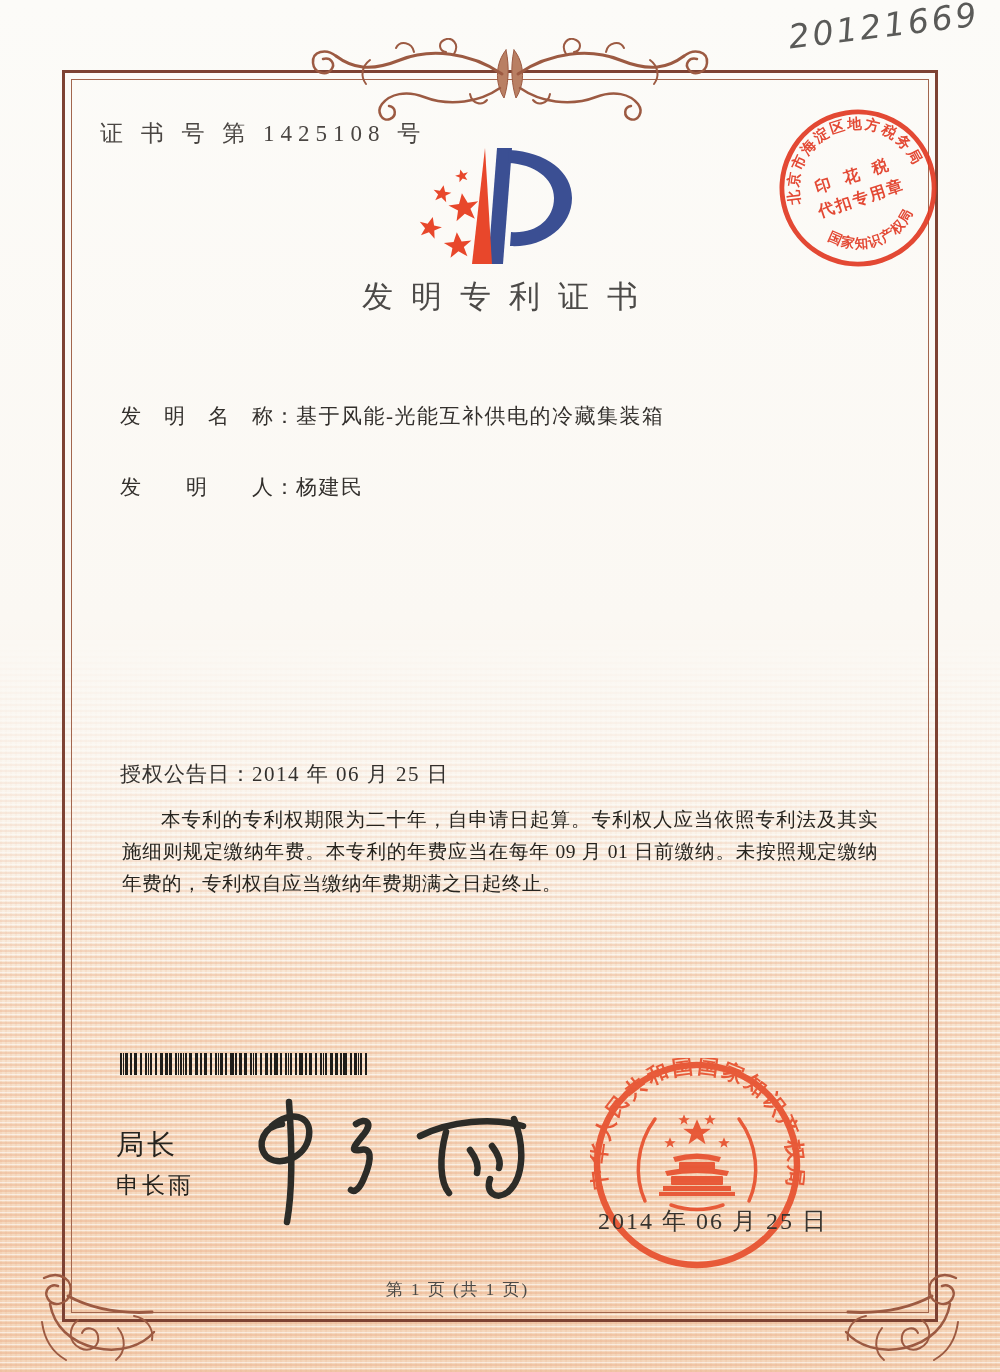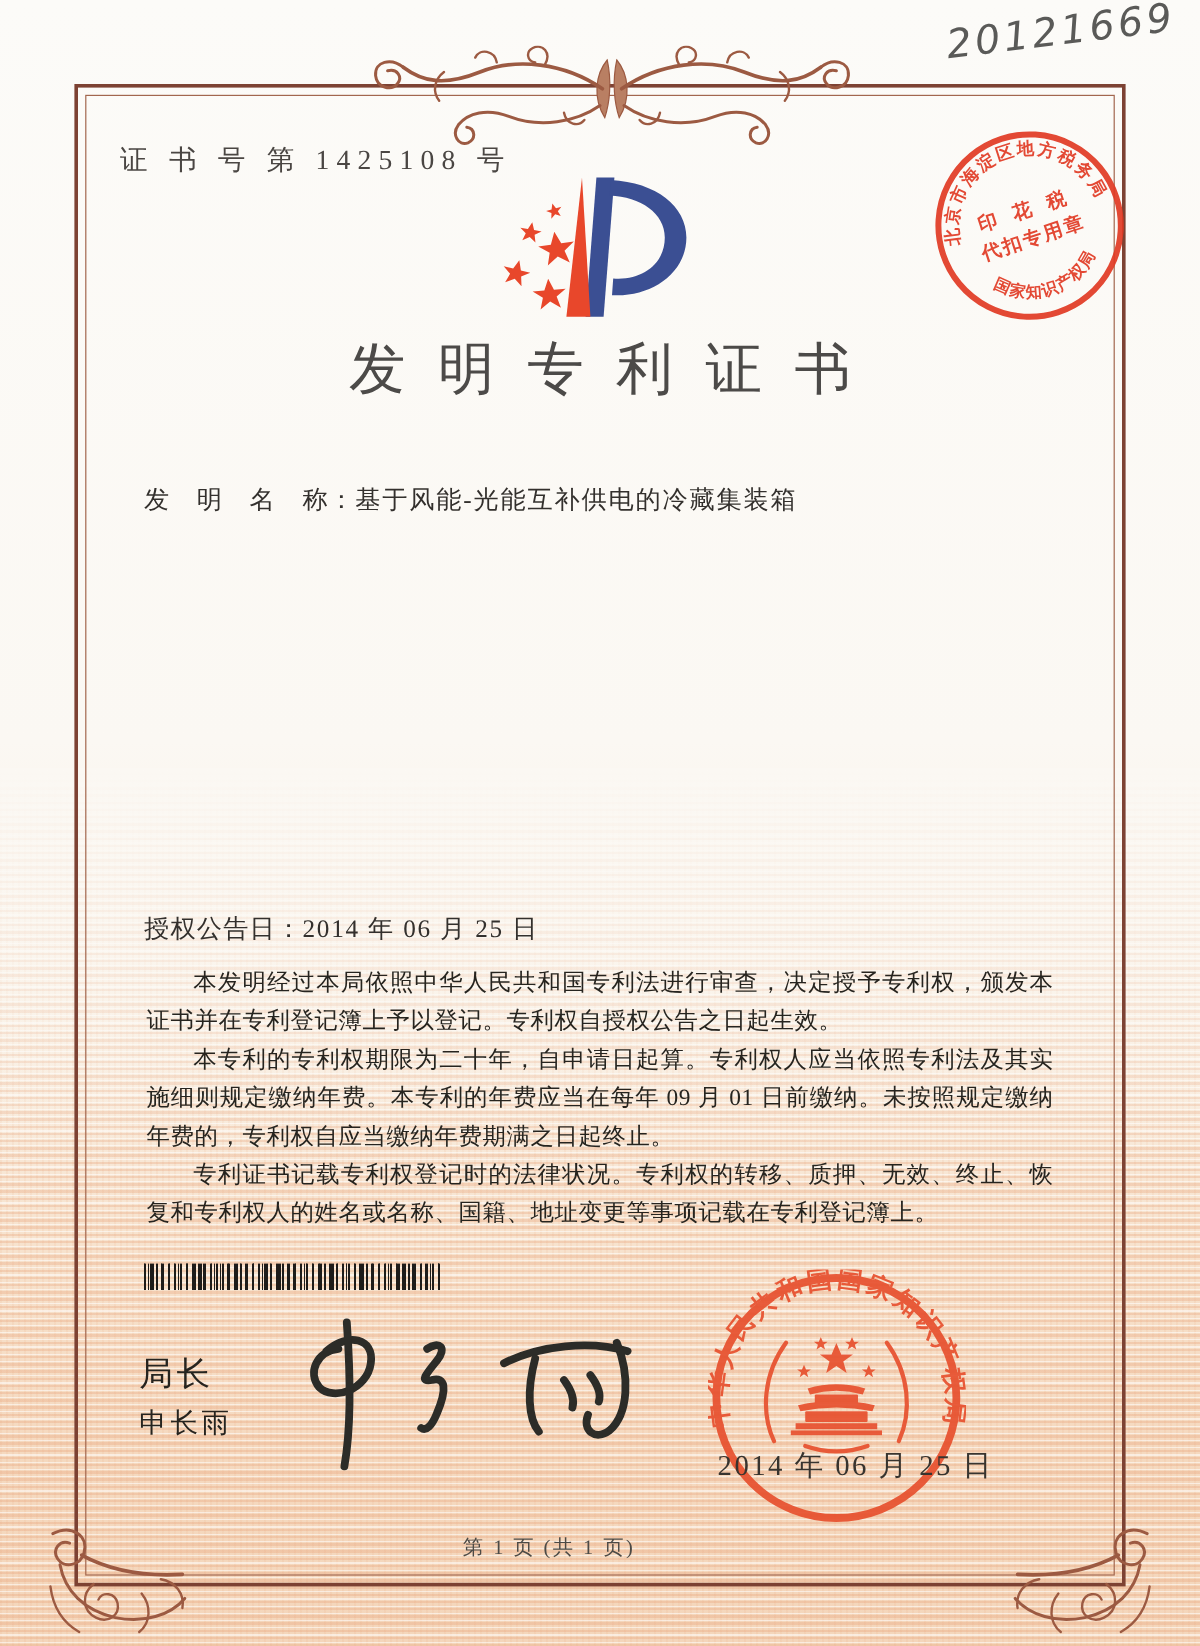--- a/index.html
+++ b/index.html
@@ -22,7 +22,7 @@
   .cert-number{position:absolute;left:100px;top:118px;font-size:23px;letter-spacing:6px;color:#4a4643;}
   .handwritten{position:absolute;left:788px;top:6px;font-size:33px;color:#5a5a58;
     font-family:"DejaVu Sans",sans-serif;font-style:italic;transform:rotate(-7deg);letter-spacing:3px;font-weight:300;}
-  .title{position:absolute;left:0;right:0;top:276px;text-align:center;font-size:47px;color:#4c4a48;
+  .title{position:absolute;left:0;right:0;top:276px;text-align:center;font-size:31px;color:#4c4a48;
     letter-spacing:0.58em;text-indent:0.58em;font-weight:500;}
   .field{position:absolute;left:120px;font-size:21px;color:#33302d;white-space:nowrap;text-align:center;}
   .field .flabel{letter-spacing:1px;}

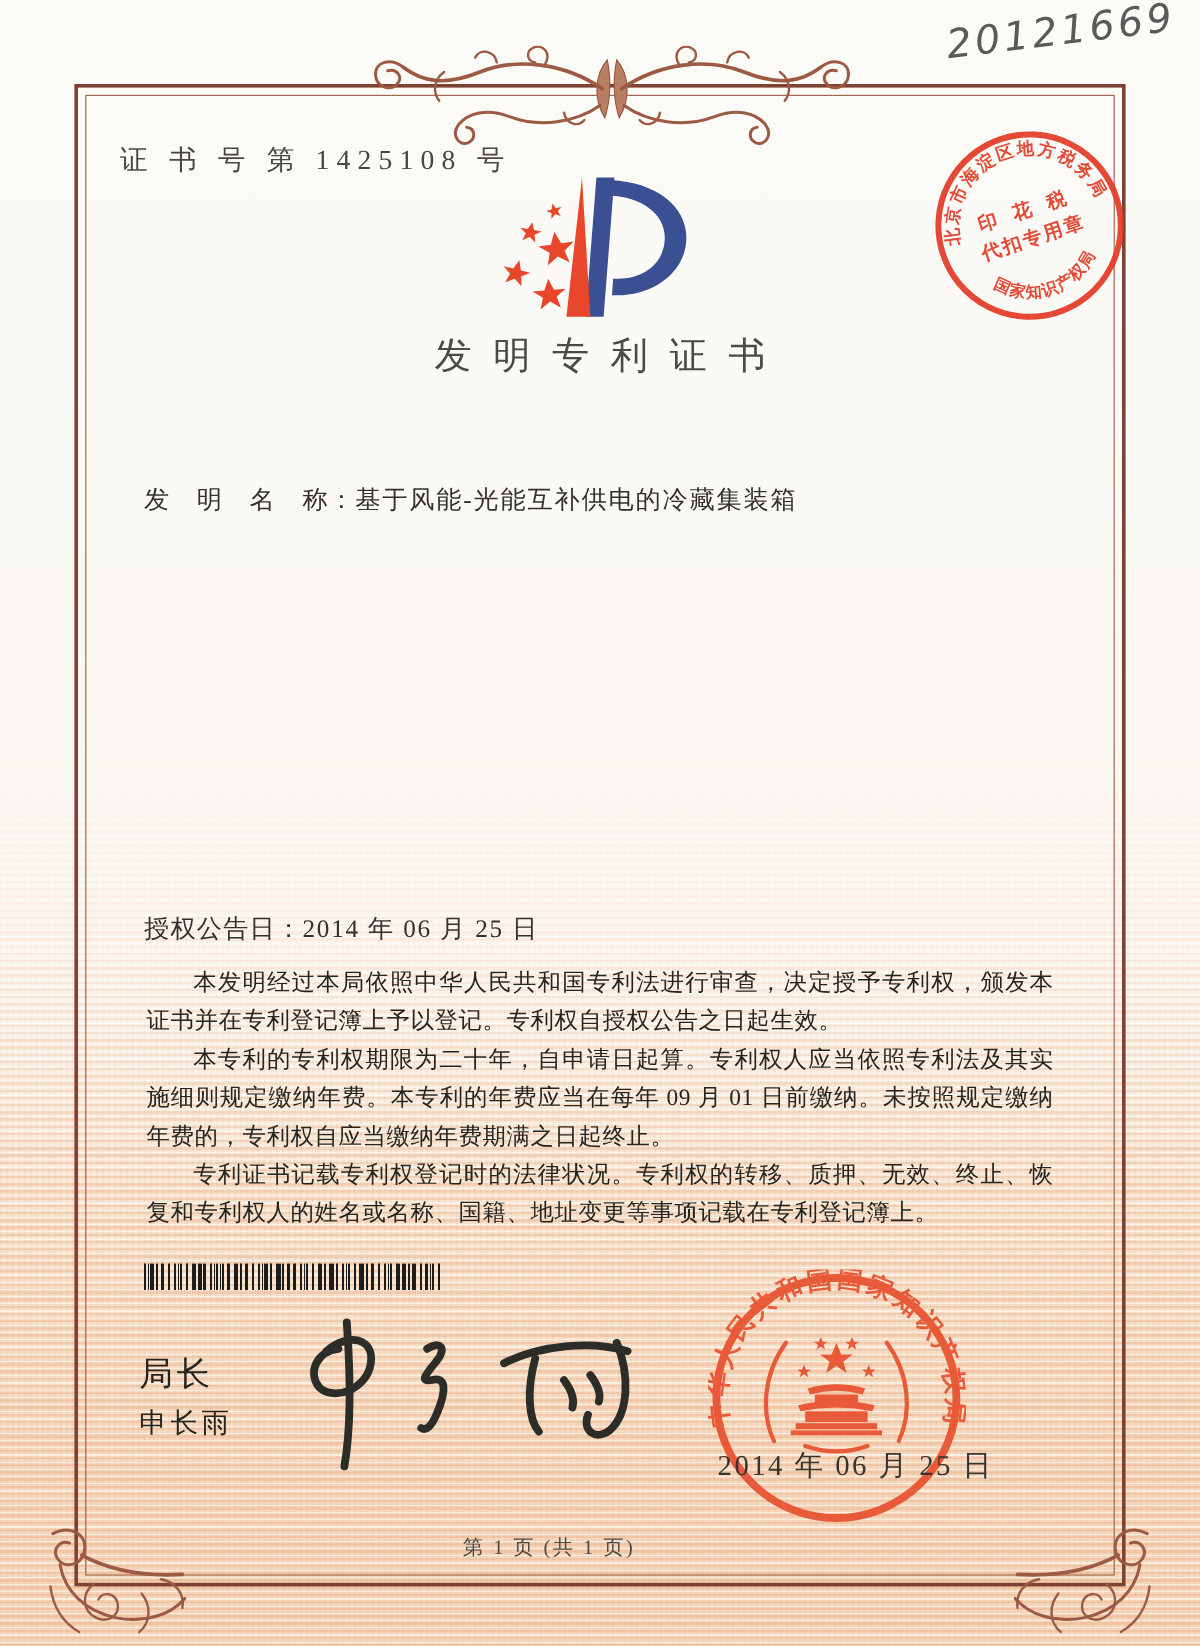--- a/index.html
+++ b/index.html
@@ -145,6 +145,9 @@
   <div class="field f1">
     <span class="flabel">发　明　名　称：</span><span class="fvalue">基于风能-光能互补供电的冷藏集装箱</span>
   </div>
+  <div class="field f2">
+    <span class="flabel">发　　明　　人：</span><span class="fvalue">杨建民</span>
+  </div>
   <div class="field f6">
     <span class="flabel">授权公告日：</span><span class="fvalue">2014 年 06 月 25 日</span>
   </div>

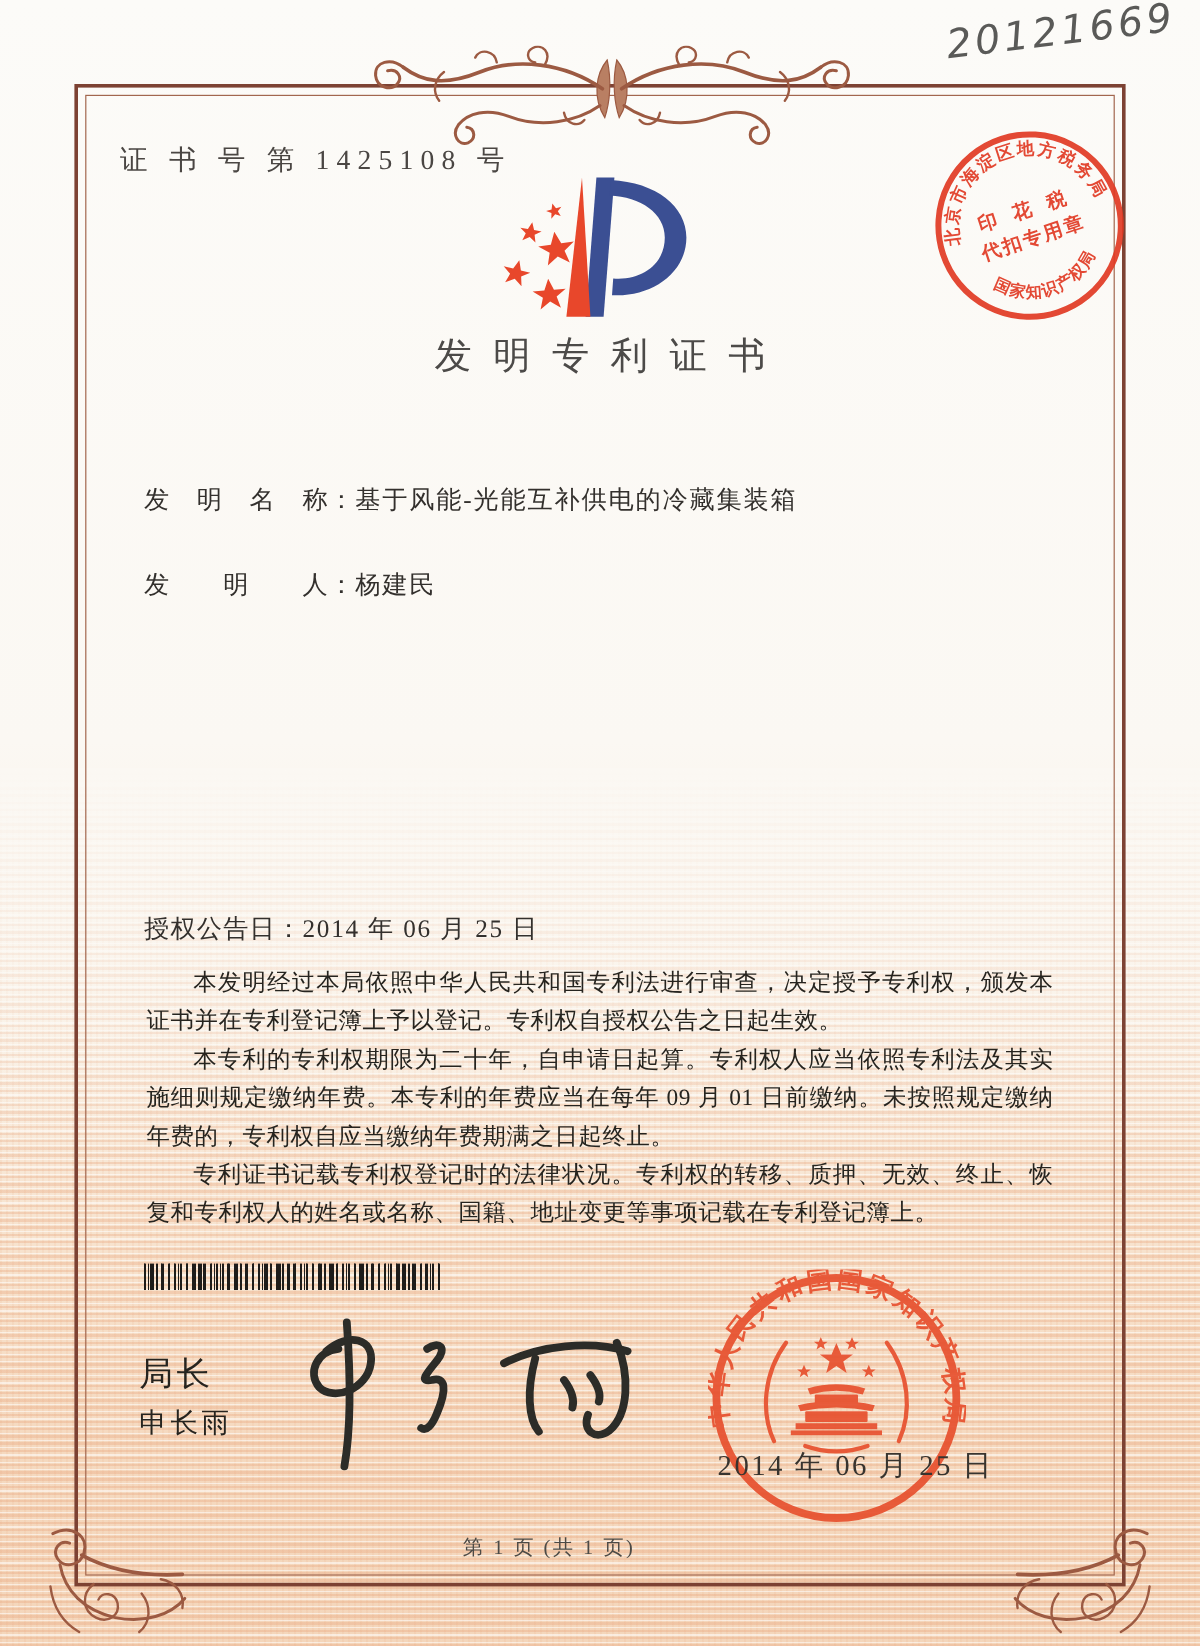--- a/index.html
+++ b/index.html
@@ -153,7 +153,6 @@
   </div>
 
   <div class="paras">
-    <p>本发明经过本局依照中华人民共和国专利法进行审查，决定授予专利权，颁发本证书并在专利登记簿上予以登记。专利权自授权公告之日起生效。</p>
     <p>本专利的专利权期限为二十年，自申请日起算。专利权人应当依照专利法及其实施细则规定缴纳年费。本专利的年费应当在每年 09 月 01 日前缴纳。未按照规定缴纳年费的，专利权自应当缴纳年费期满之日起终止。</p>
     <p>专利证书记载专利权登记时的法律状况。专利权的转移、质押、无效、终止、恢复和专利权人的姓名或名称、国籍、地址变更等事项记载在专利登记簿上。</p>
   </div>

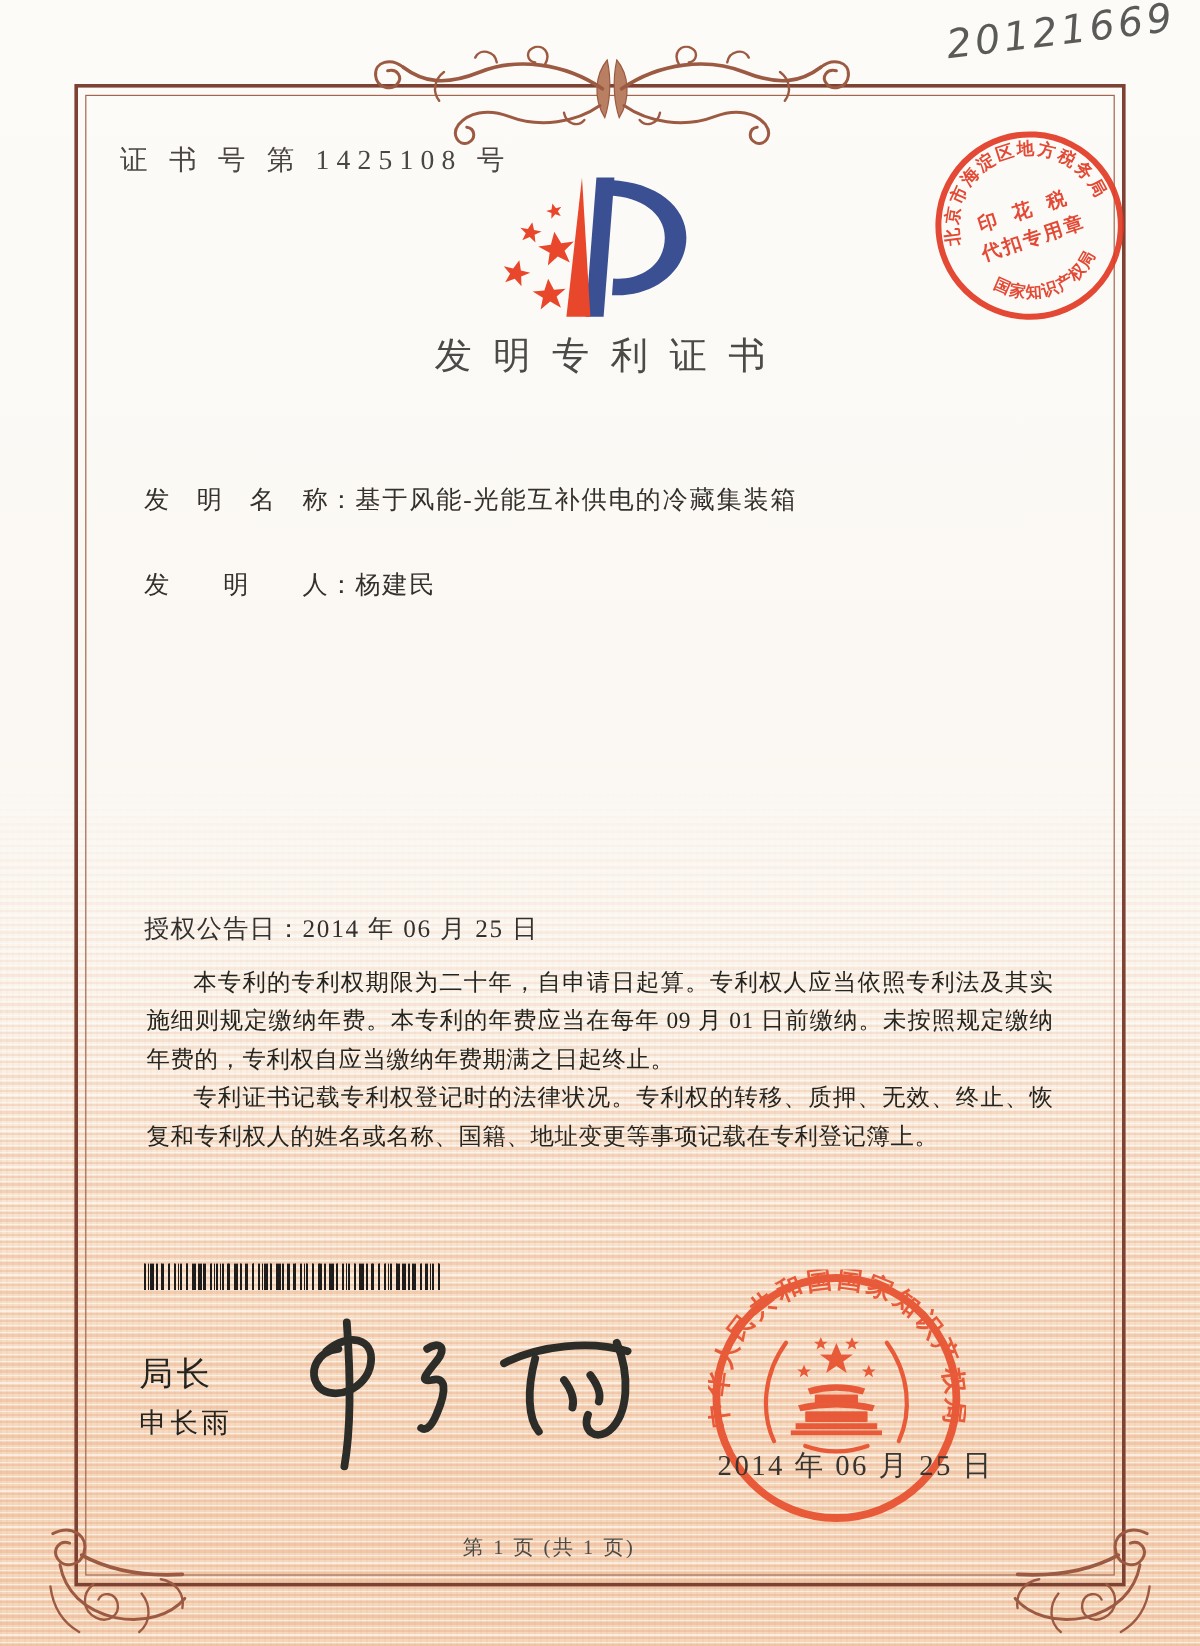--- a/index.html
+++ b/index.html
@@ -154,7 +154,6 @@
 
   <div class="paras">
     <p>本专利的专利权期限为二十年，自申请日起算。专利权人应当依照专利法及其实施细则规定缴纳年费。本专利的年费应当在每年 09 月 01 日前缴纳。未按照规定缴纳年费的，专利权自应当缴纳年费期满之日起终止。</p>
-    <p>专利证书记载专利权登记时的法律状况。专利权的转移、质押、无效、终止、恢复和专利权人的姓名或名称、国籍、地址变更等事项记载在专利登记簿上。</p>
   </div>
 
   <div class="barcode"></div>

